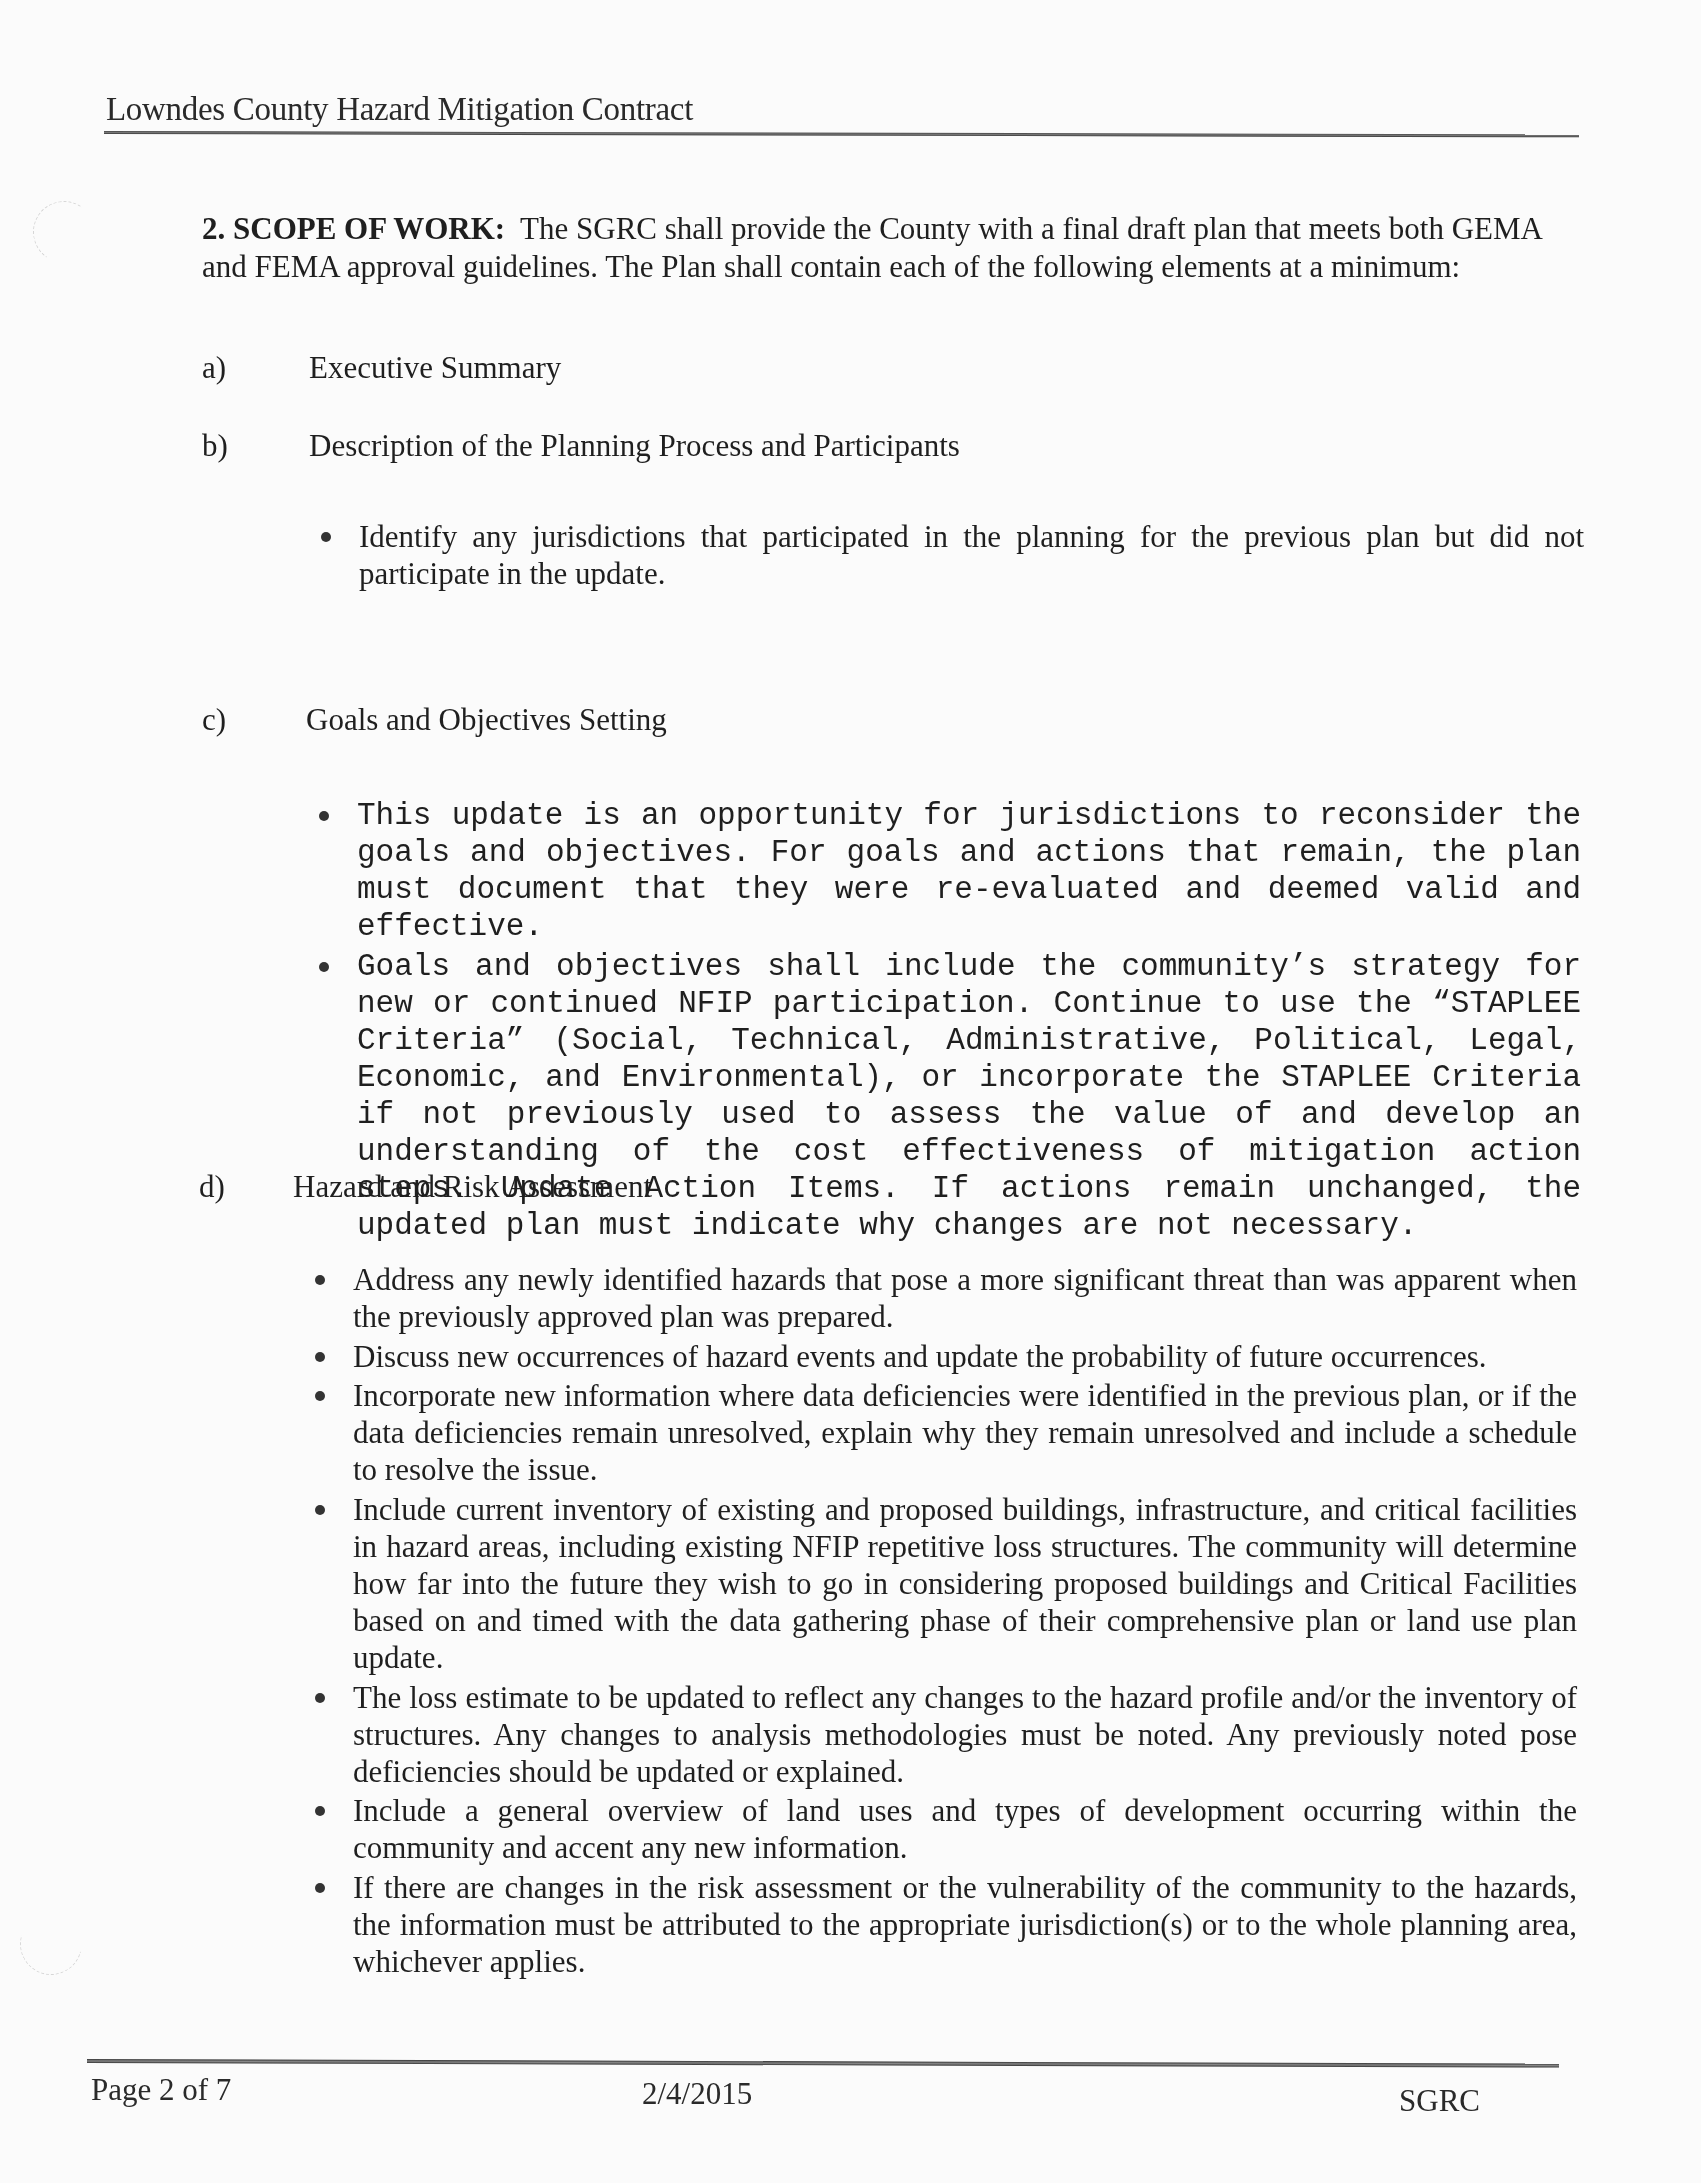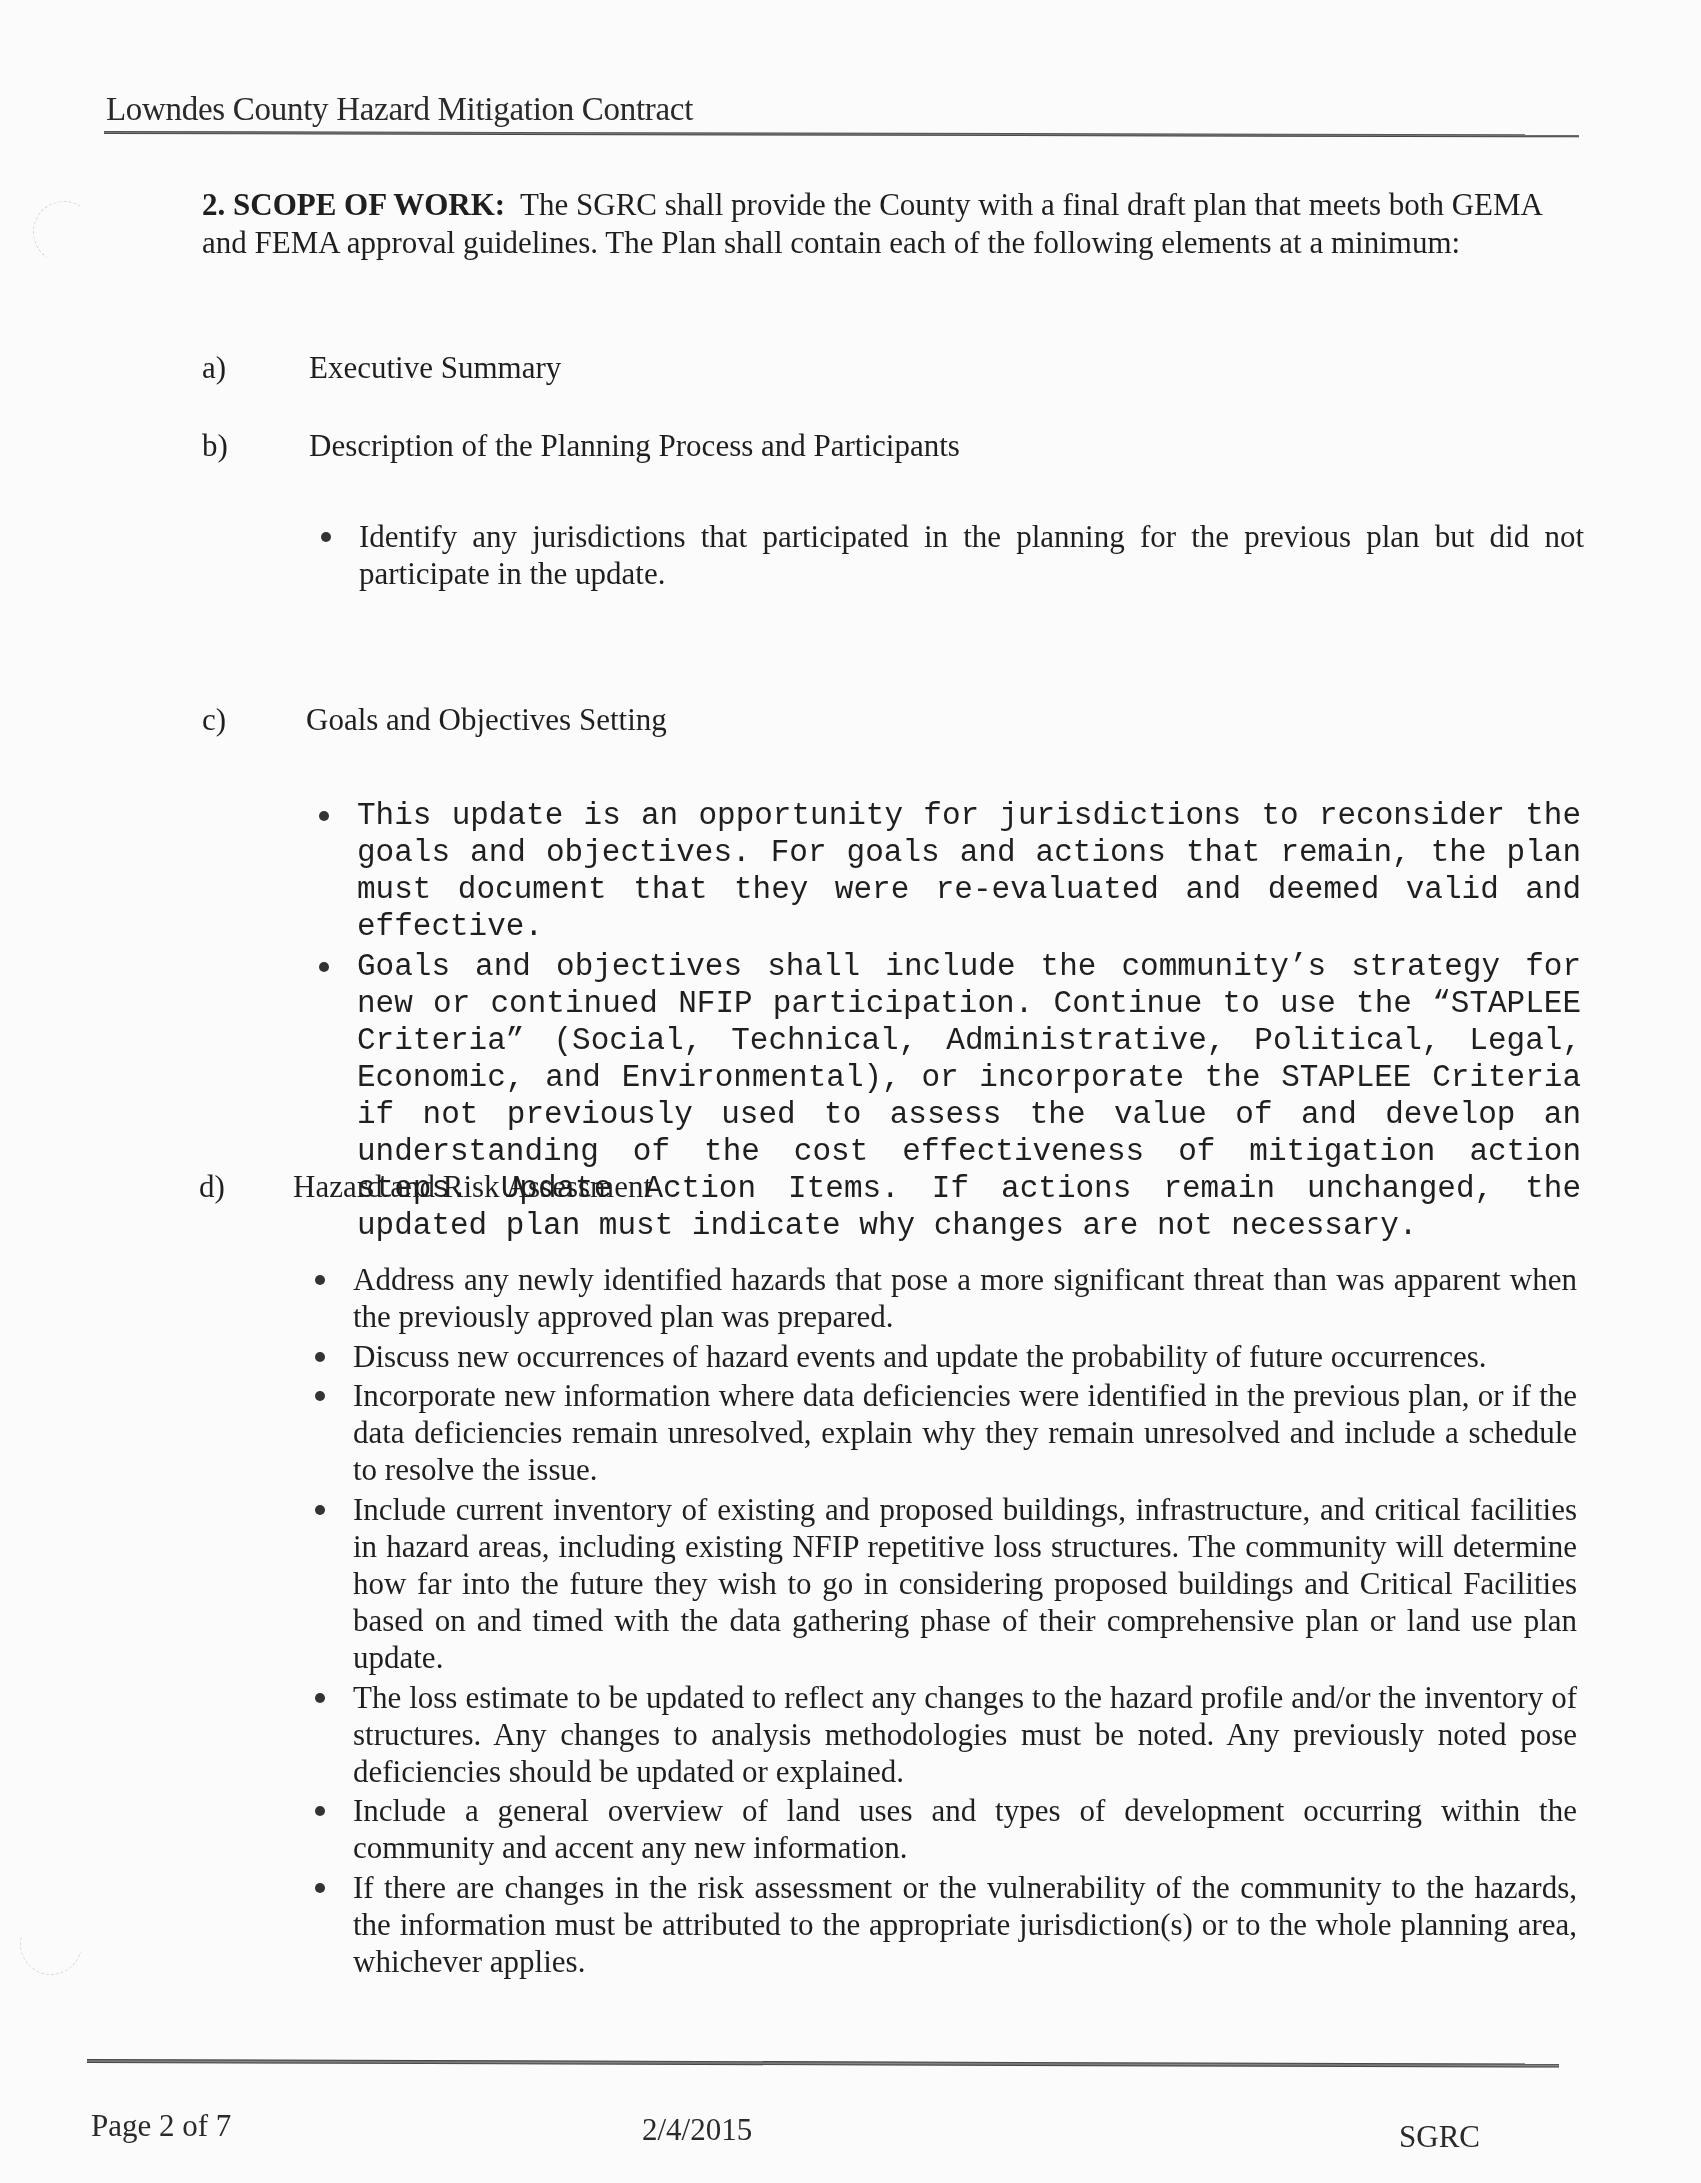--- a/index.html
+++ b/index.html
@@ -58,7 +58,7 @@
     .intro {
       position: absolute;
       left: 202px;
-      top: 186px;
+      top: 210px;
       width: 1371px;
       font-size: 31px;
       line-height: 38px;

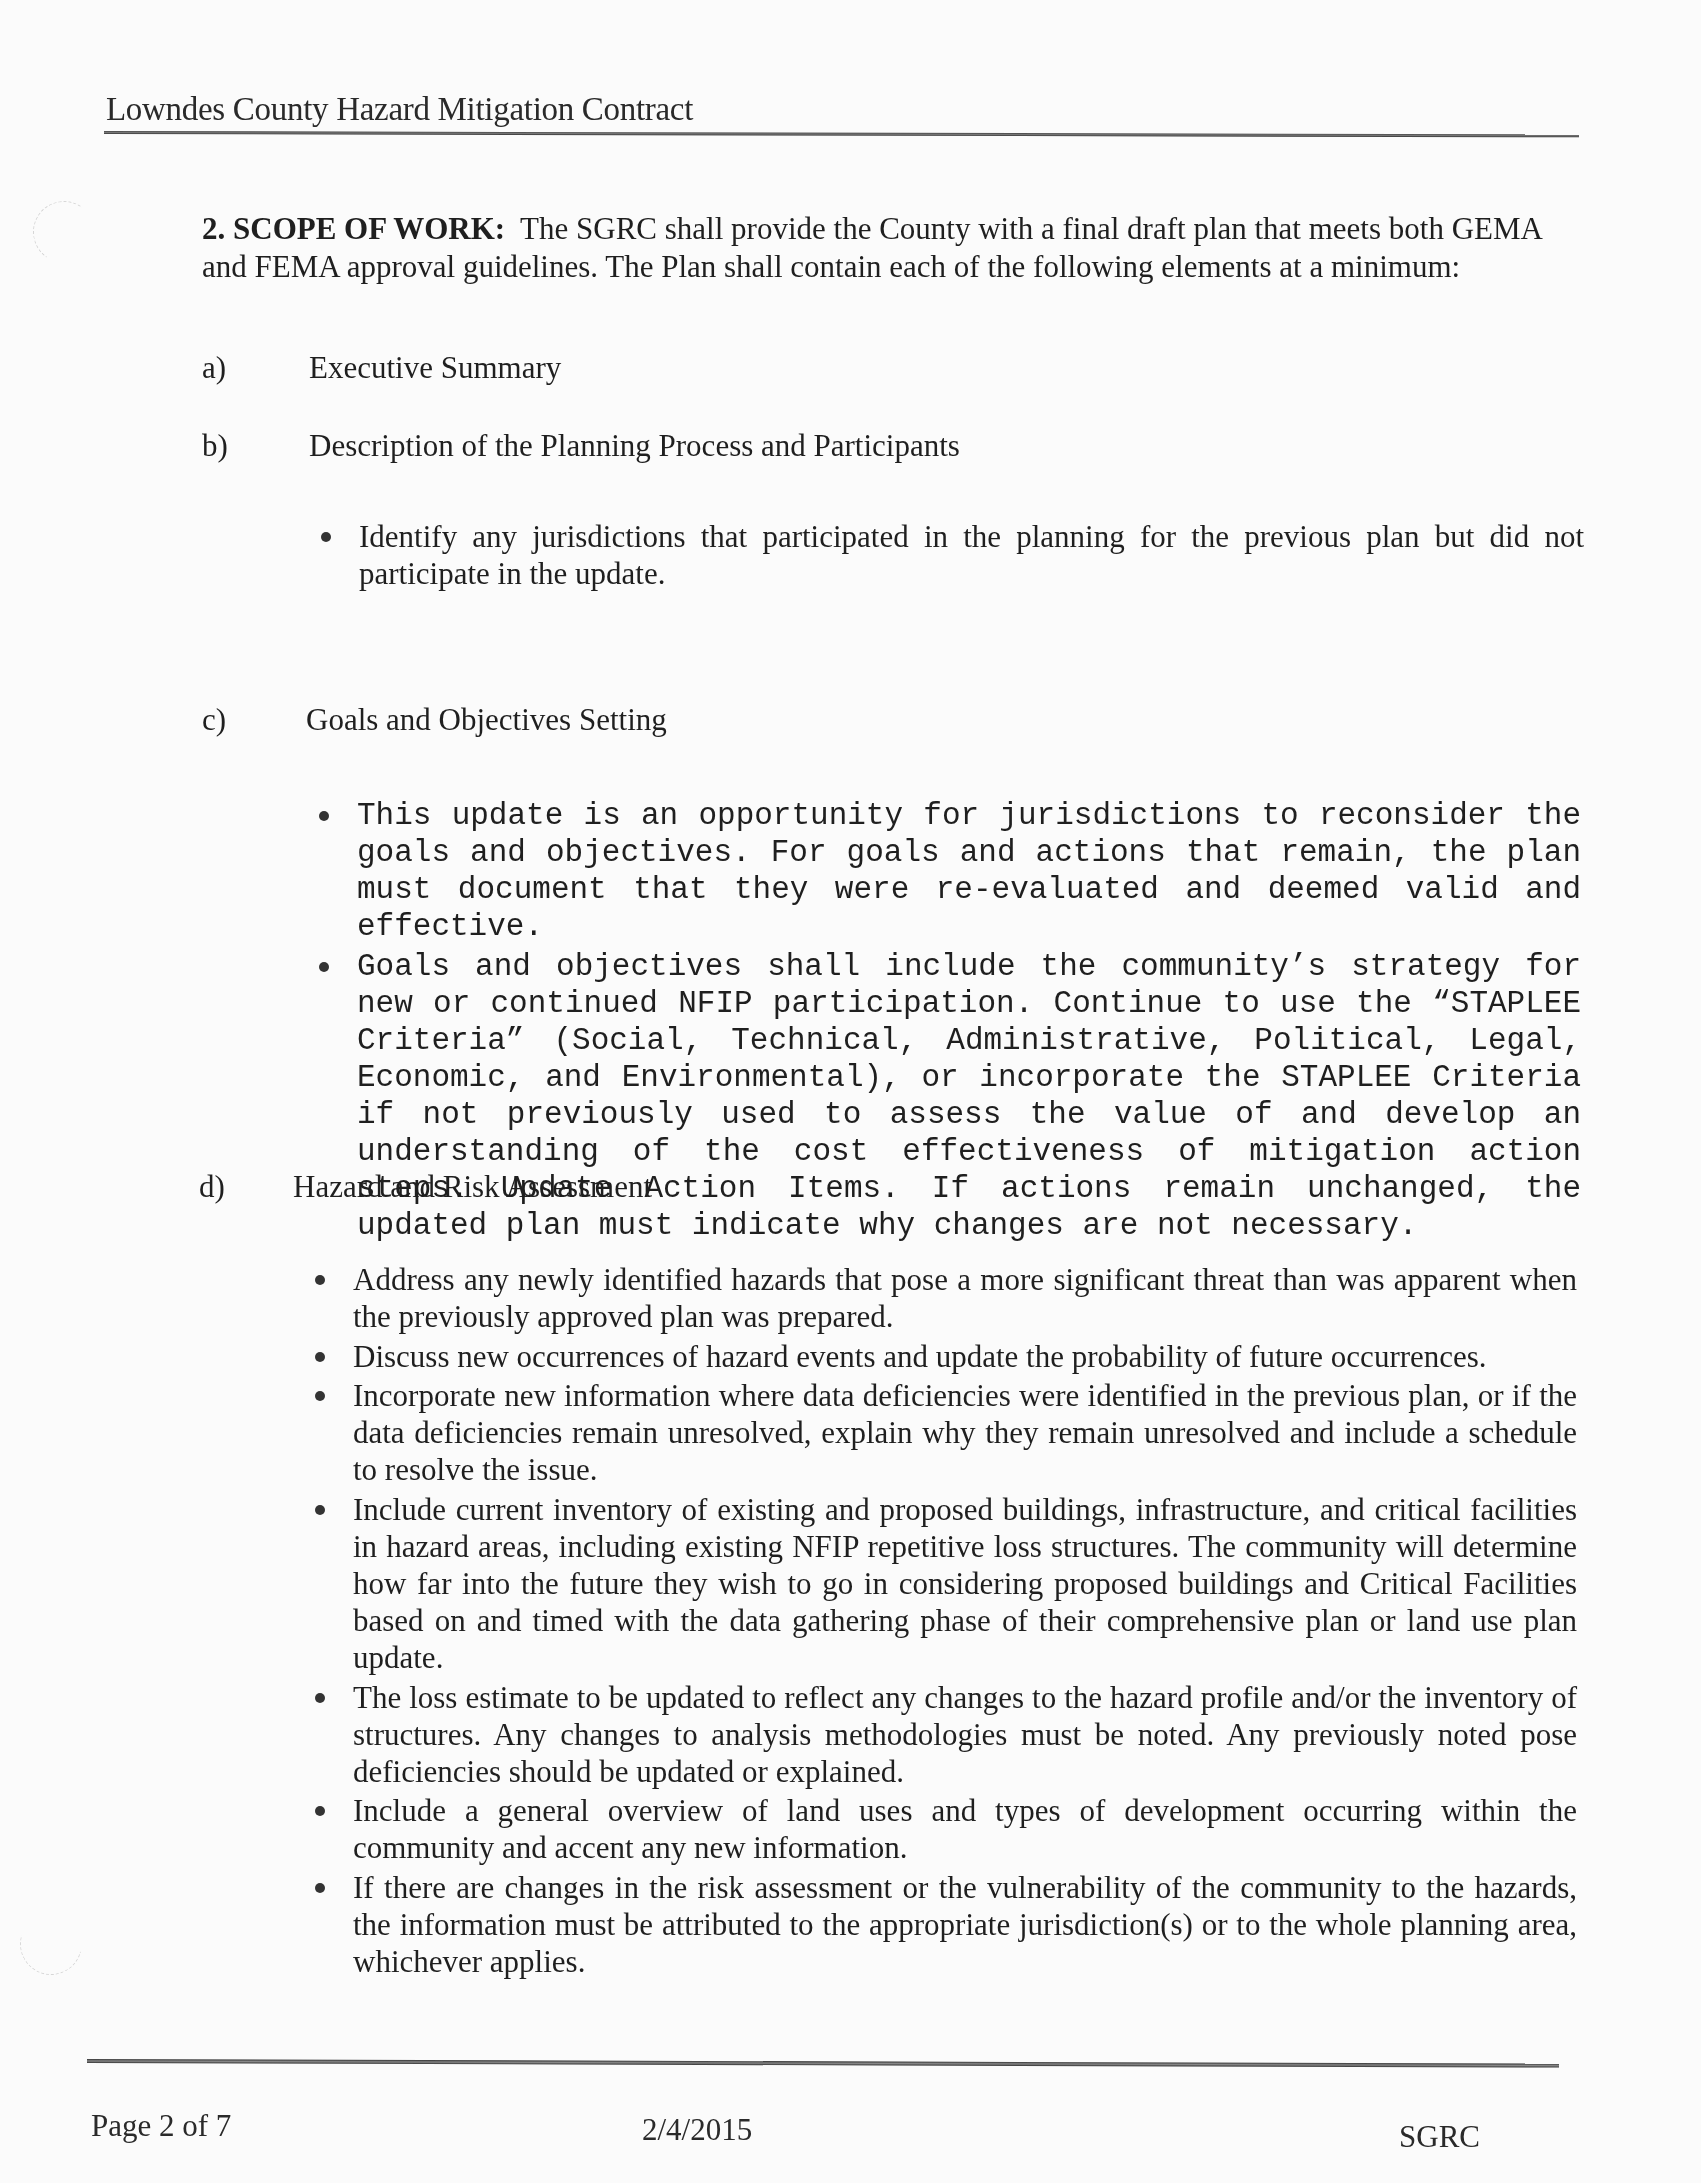--- a/index.html
+++ b/index.html
@@ -123,7 +123,6 @@
       font-size: 31px;
       color: #2a2a2a;
       white-space: nowrap;
-      margin-top: 36px;
     }
     .footer-page { left: 91px; top: 2072px; }
     .footer-date { left: 642px; top: 2076px; }

